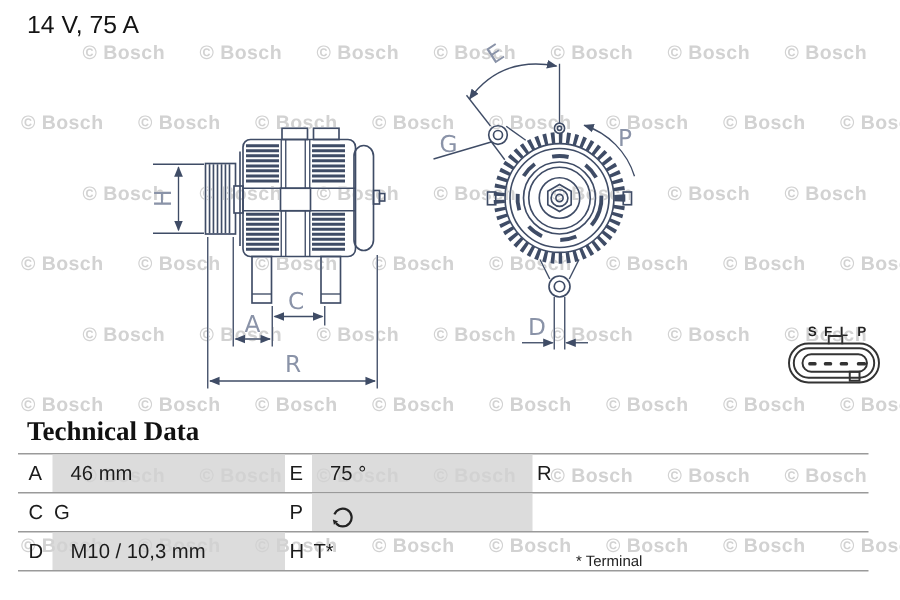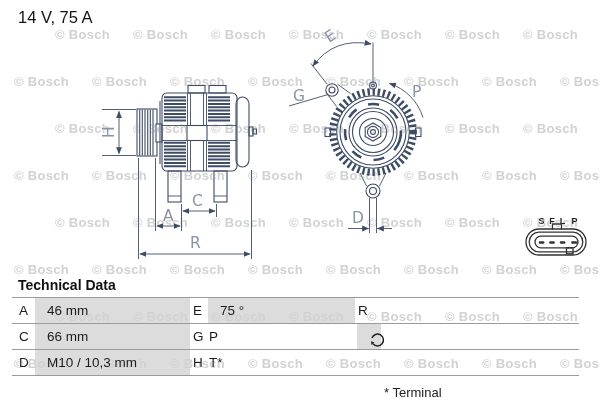--- a/index.html
+++ b/index.html
@@ -25,7 +25,7 @@
   .pinlab{fill:#222;font-family:"Liberation Sans",sans-serif;font-size:9px;font-weight:700;text-anchor:middle;}
   
   #tbl{position:absolute;left:12px;top:277px;width:567px;z-index:3;}
-  #tbl-title{font-size:14px;font-weight:700;margin:0 0 4px 6px;color:#111;}
+  #tbl-title{font-size:18px;font-weight:700;margin:0 0 4px 6px;color:#111;font-family:Liberation Serif, serif;}
   .t-row{display:grid;grid-template-columns:15px 155px 14px 147px 24px 192px;
          column-gap:2px;padding-left:6px;height:25px;align-items:stretch;
          border-top:1px solid var(--table-line);font-size:13.5px;}

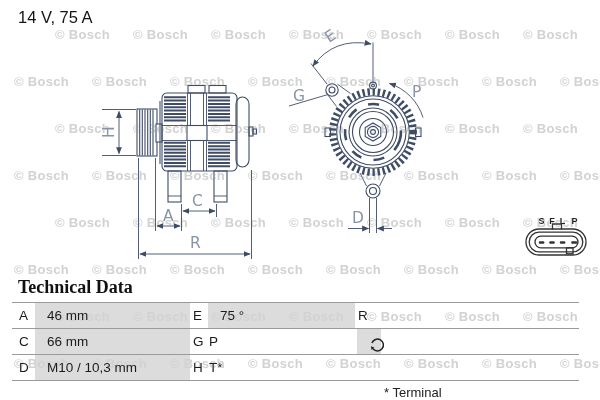--- a/index.html
+++ b/index.html
@@ -180,7 +180,6 @@
 
     <div class="t-row">
       <div class="k">C</div>
-      <div class="v">66 mm</div>
       <div class="k">G</div>
       <div class="k">P</div>
       <div class="v">

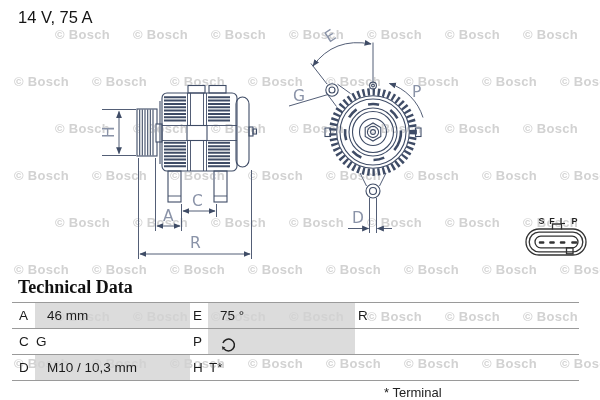--- a/index.html
+++ b/index.html
@@ -33,7 +33,7 @@
   .k,.v{line-height:25px;white-space:nowrap;}
   .k{padding-left:1px;}
   .v{background:var(--table-value-bg);padding-left:12px;}
-  #footnote{position:absolute;left:384px;top:385px;font-size:13px;color:#222;z-index:3;}
+  #footnote{position:absolute;left:384px;top:369px;font-size:10px;color:#222;z-index:3;}
   .roticon{vertical-align:middle;margin-top:4px;}
 </style>
 </head>

